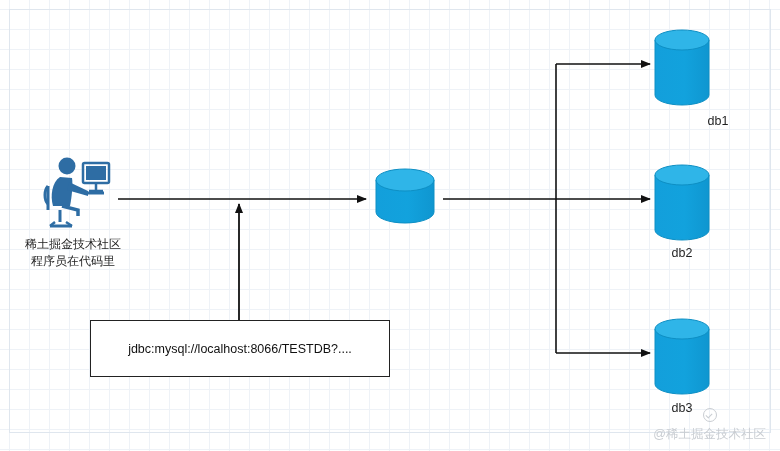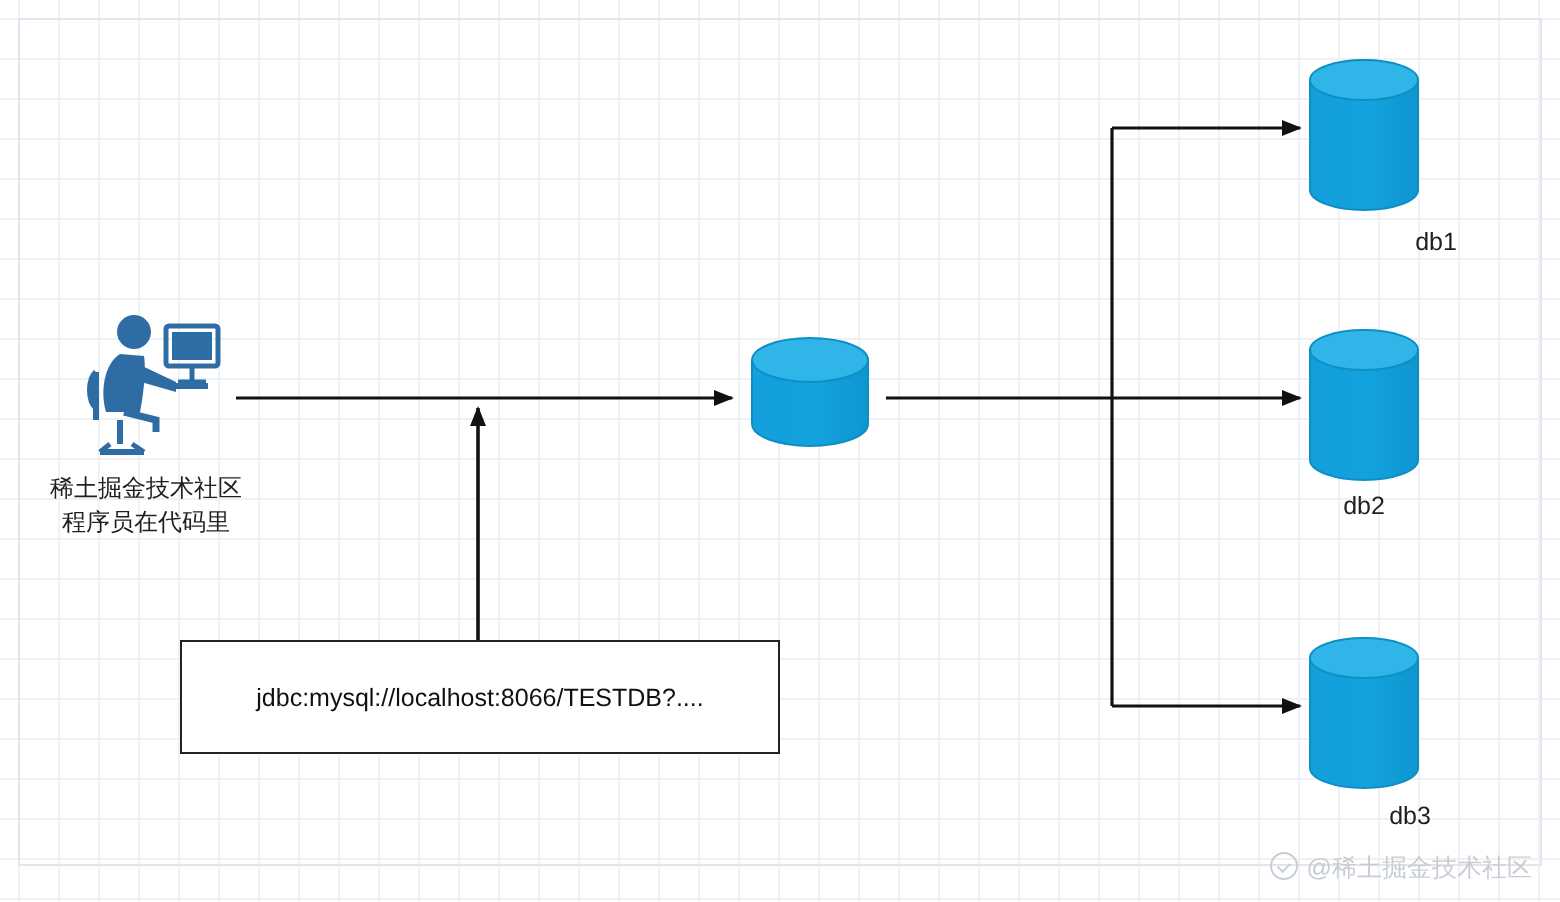--- a/index.html
+++ b/index.html
@@ -178,7 +178,7 @@
 
   <div class="label db-label" style="left:688px; top:113px; width:60px;">db1</div>
   <div class="label db-label" style="left:652px; top:245px; width:60px;">db2</div>
-  <div class="label db-label" style="left:675px; top:400px; width:60px;">db3</div>
+  <div class="label db-label" style="left:652px; top:400px; width:60px;">db3</div>
 
   <div class="watermark">
     <span class="wm-logo"></span>

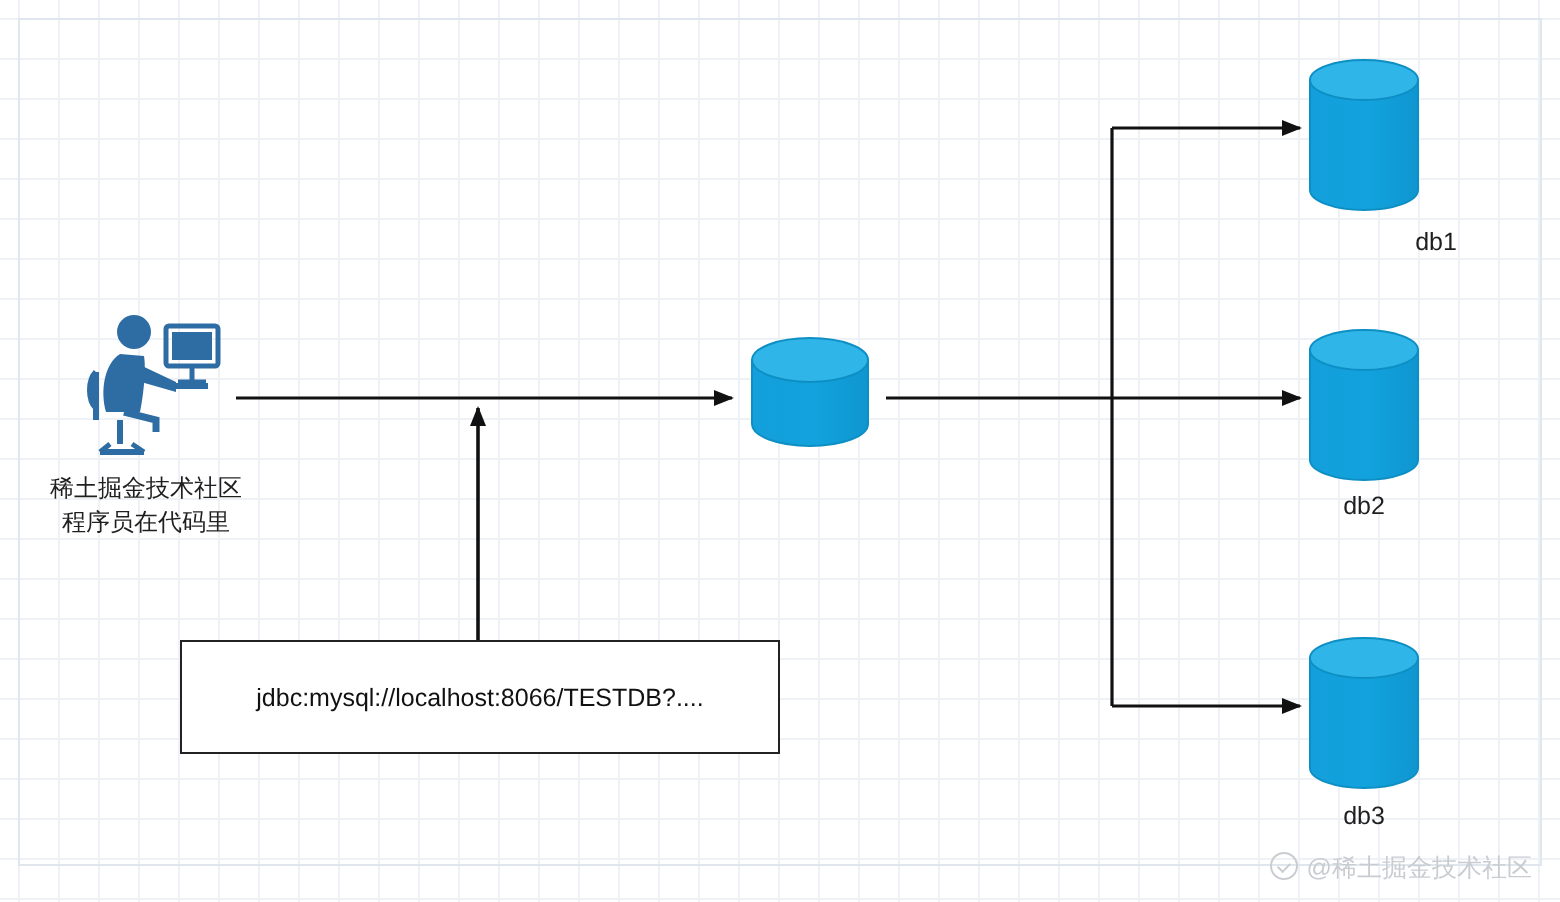--- a/index.html
+++ b/index.html
@@ -64,7 +64,9 @@
     font-size: 12.5px;
     color: #c9cdd2;
     display: flex;
+    align-items: center;
     gap: 4px;
+    flex-direction: column;
   }
   .wm-logo {
     display: inline-block;

